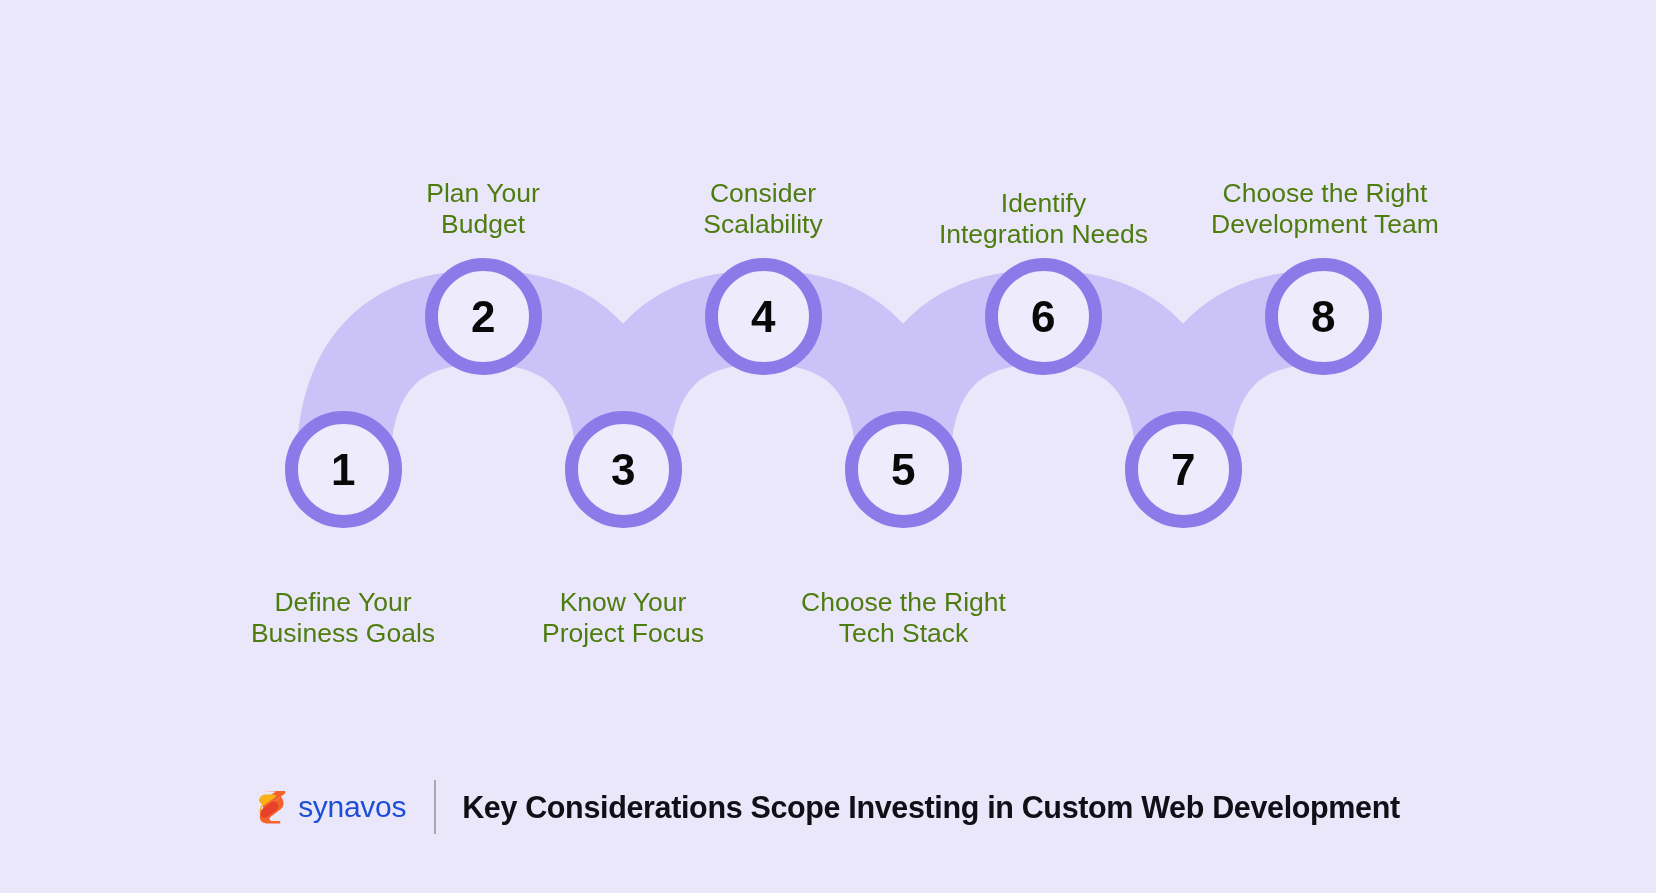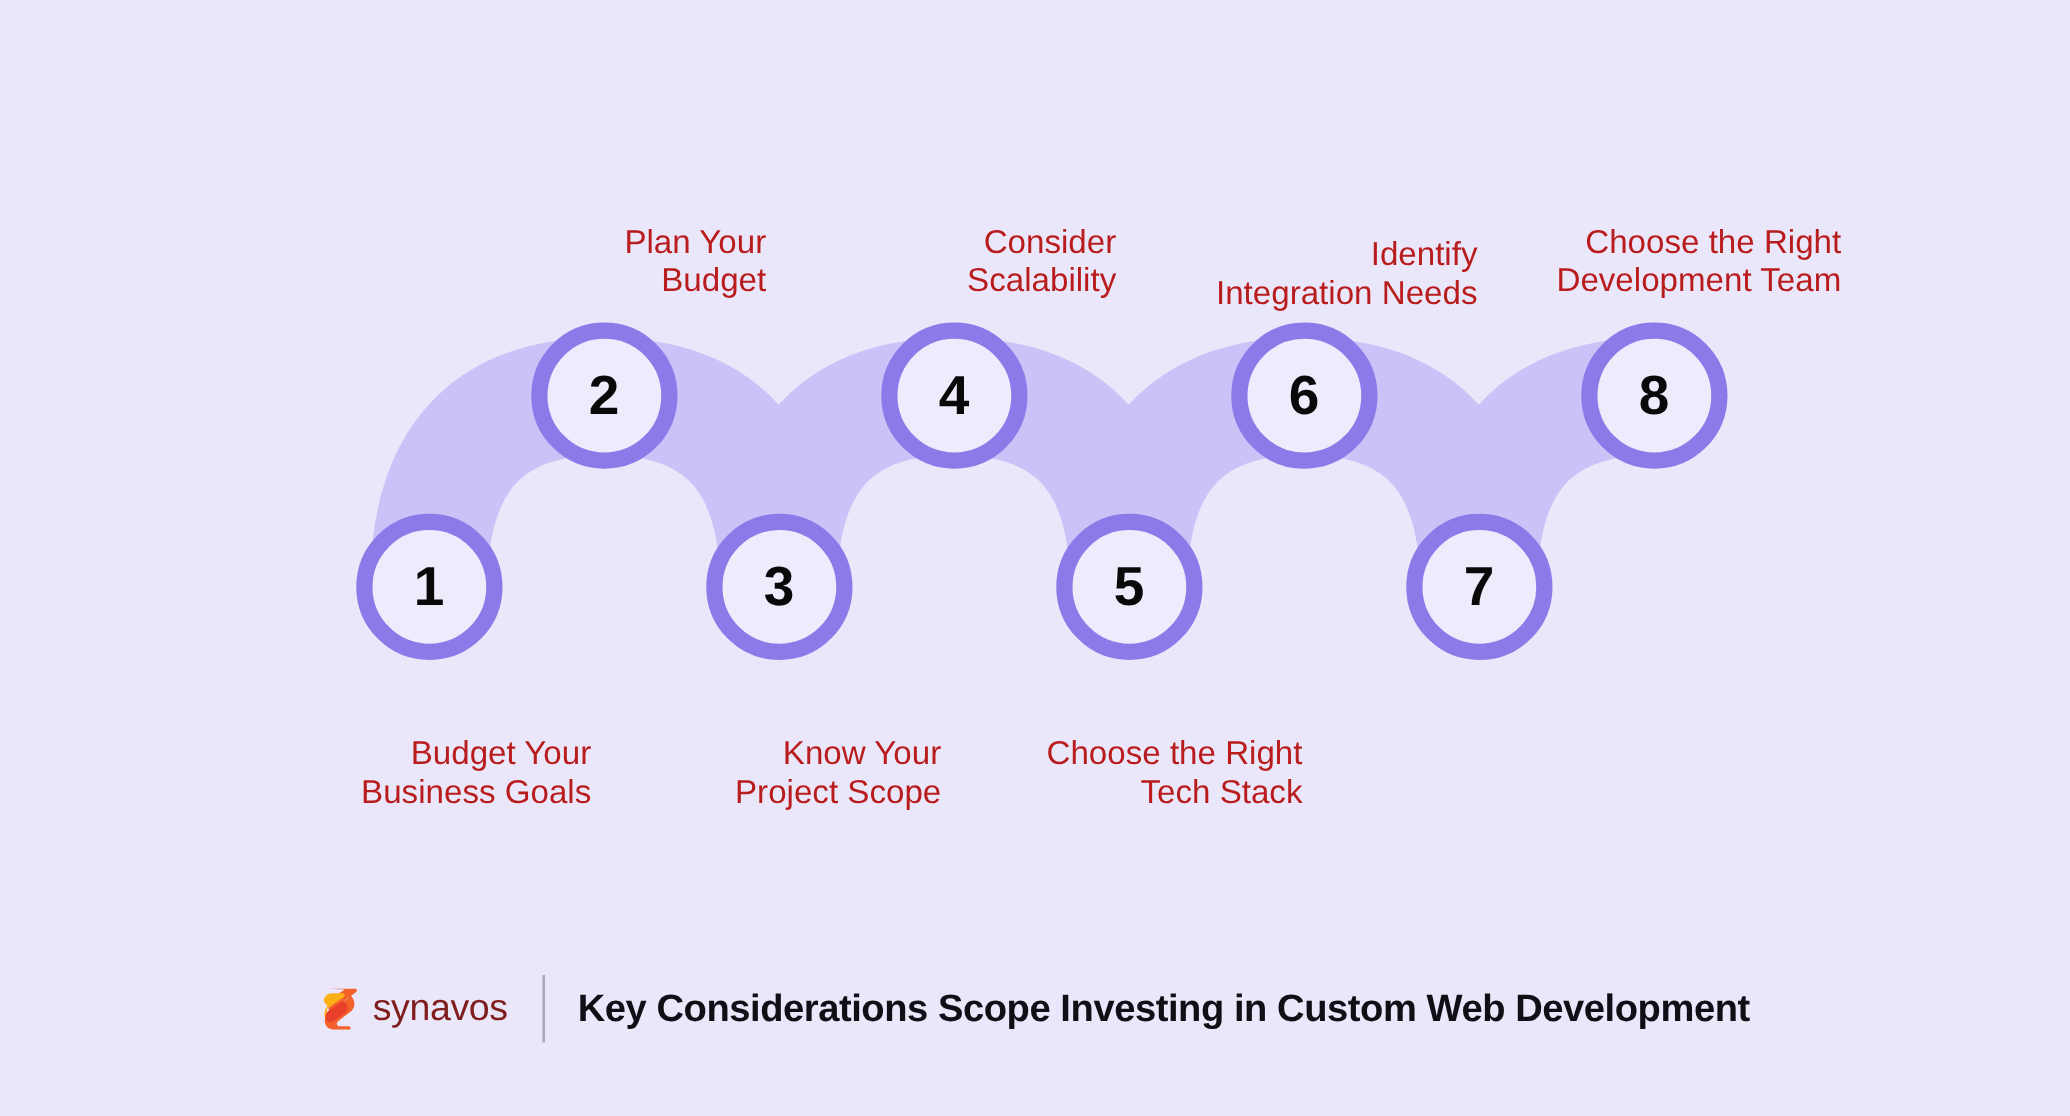--- a/index.html
+++ b/index.html
@@ -64,8 +64,8 @@
   .node-label {
     position: absolute;
     width: 260px;
-    text-align: right;
-    color: #b91c1c;
+    text-align: center;
+    color: #4d7c0f;
     font-size: 26.5px;
     line-height: 1.17;
     z-index: 4;

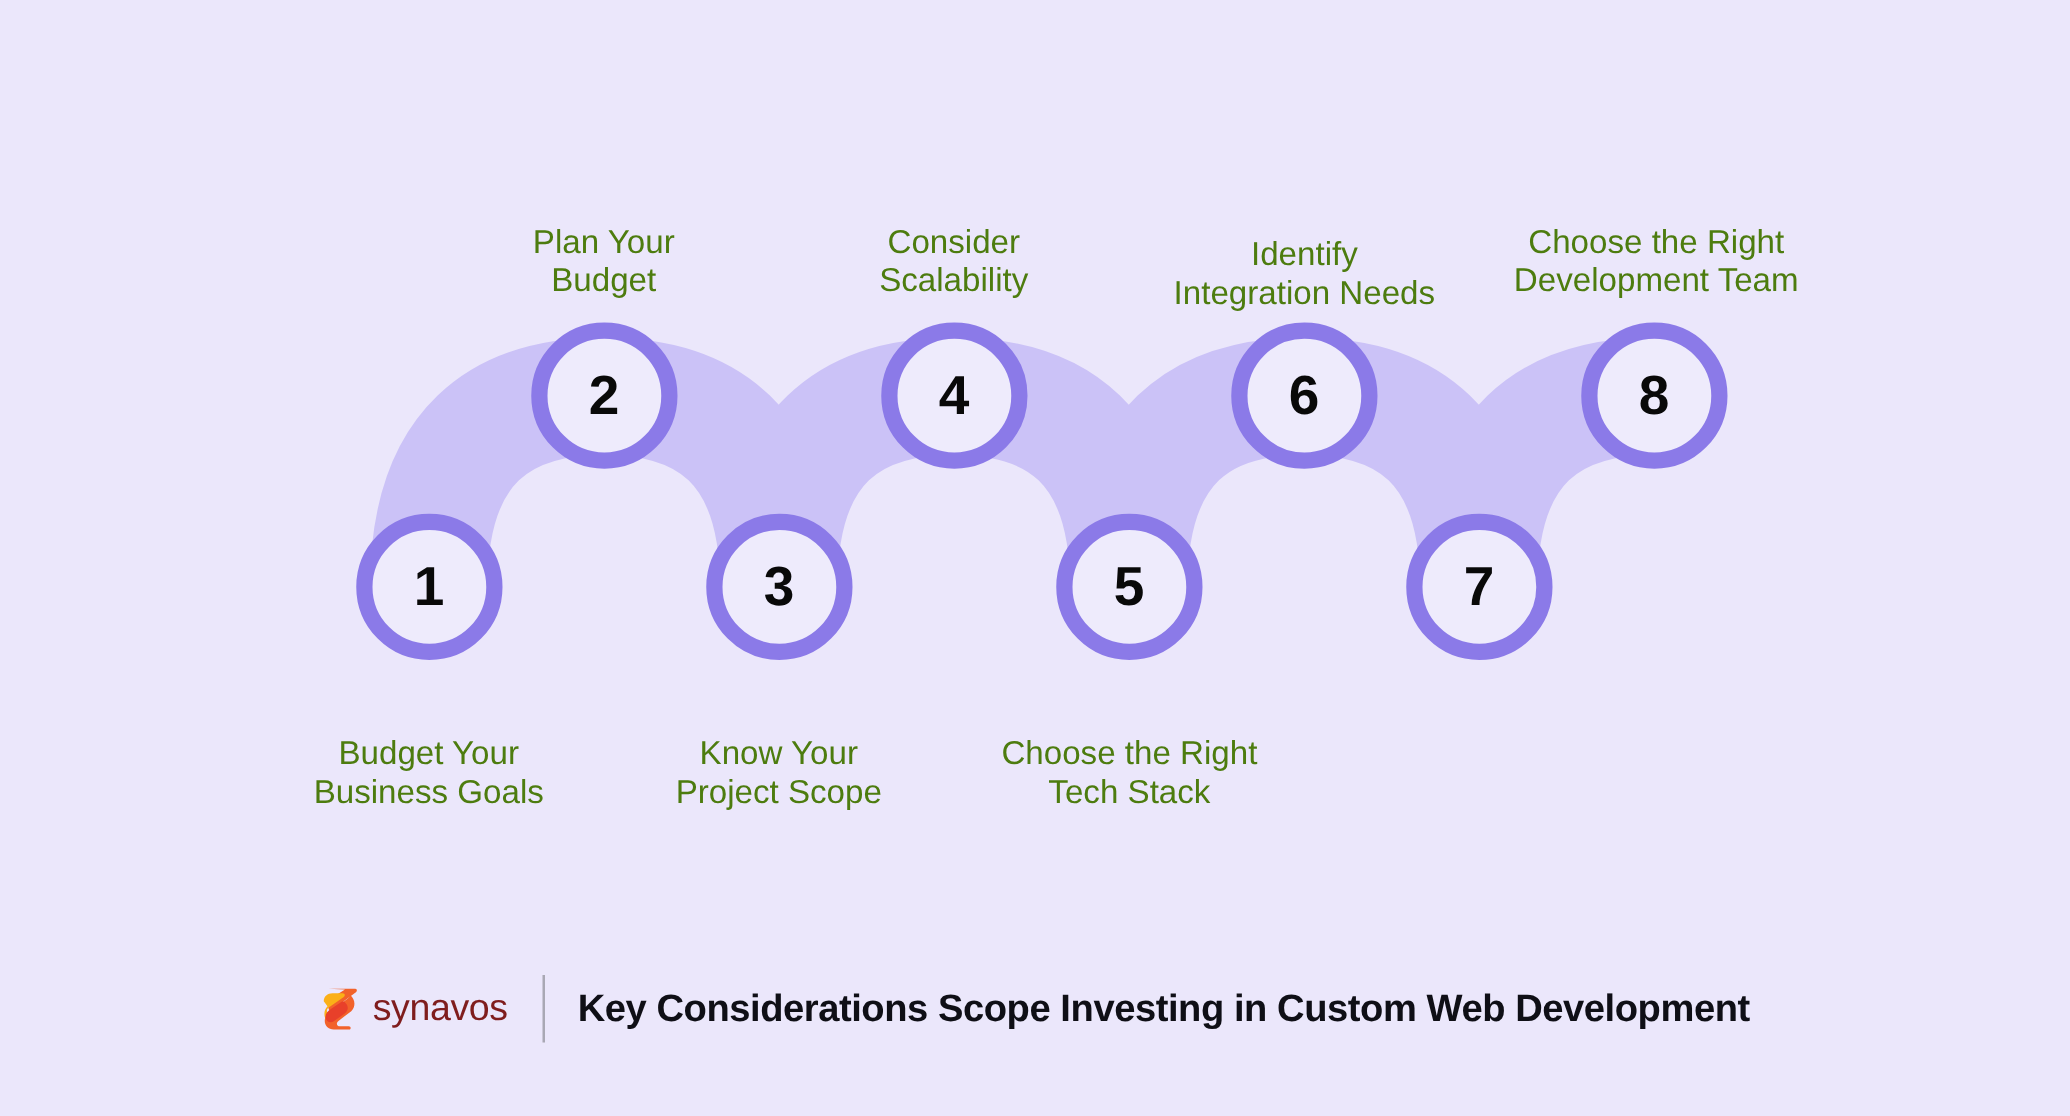--- a/index.html
+++ b/index.html
@@ -142,7 +142,7 @@
     <div class="node" style="left:285px; top:411px;">
       <span class="node-num">1</span>
     </div>
-    <div class="node-label" style="left:213px; top:587px;">Budget Your
+    <div class="node-label" style="left:213px; top:587px;">Define Your
 Business Goals</div>
 
     <div class="node" style="left:425px; top:258px;">

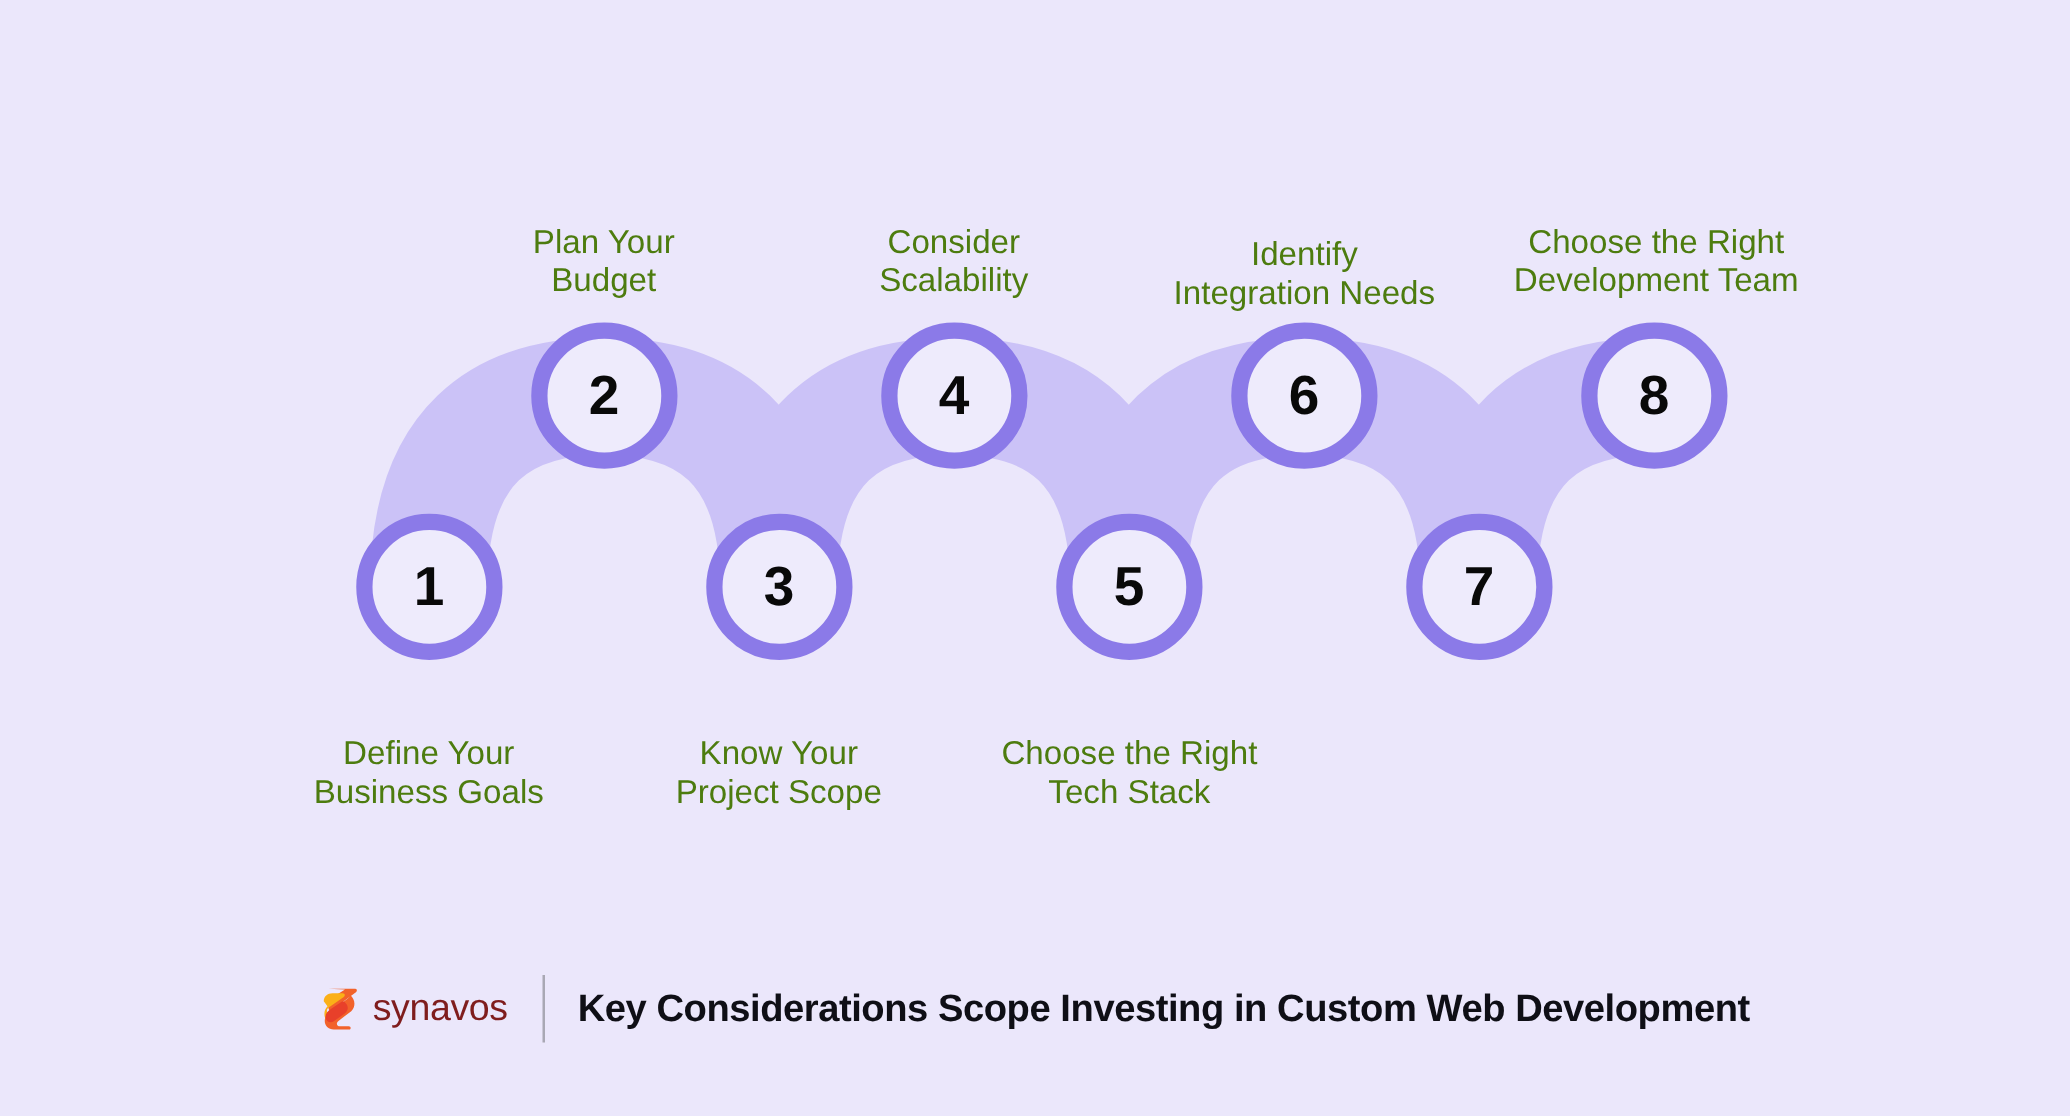--- a/index.html
+++ b/index.html
@@ -155,7 +155,7 @@
       <span class="node-num">3</span>
     </div>
     <div class="node-label" style="left:493px; top:587px;">Know Your
-Project Scope</div>
+Project Focus</div>
 
     <div class="node" style="left:705px; top:258px;">
       <span class="node-num">4</span>

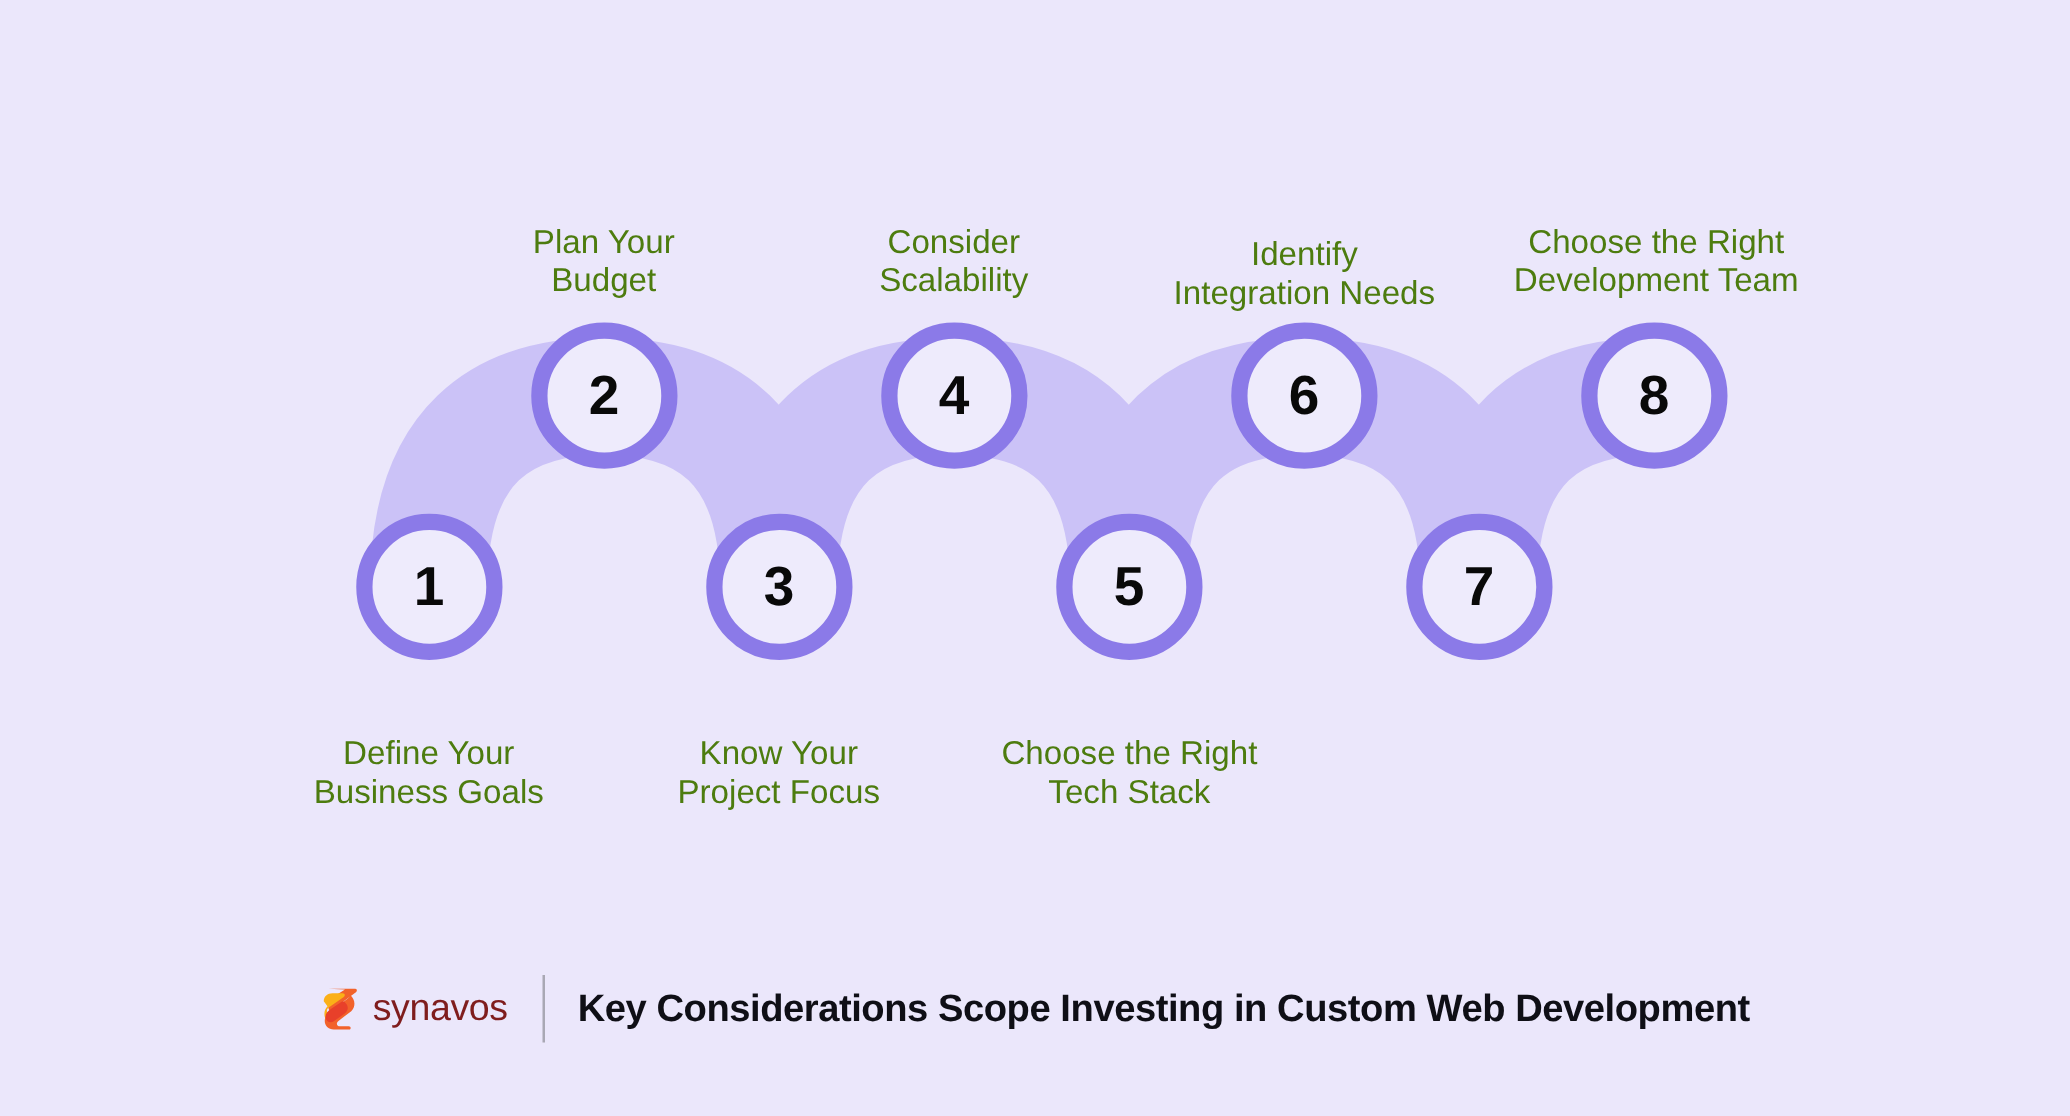--- a/index.html
+++ b/index.html
@@ -95,7 +95,7 @@
   }
   #brand-name {
     font-size: 30px;
-    color: #7f1d1d;
+    color: #1d4ed8;
     letter-spacing: -0.3px;
     font-weight: 500;
   }

